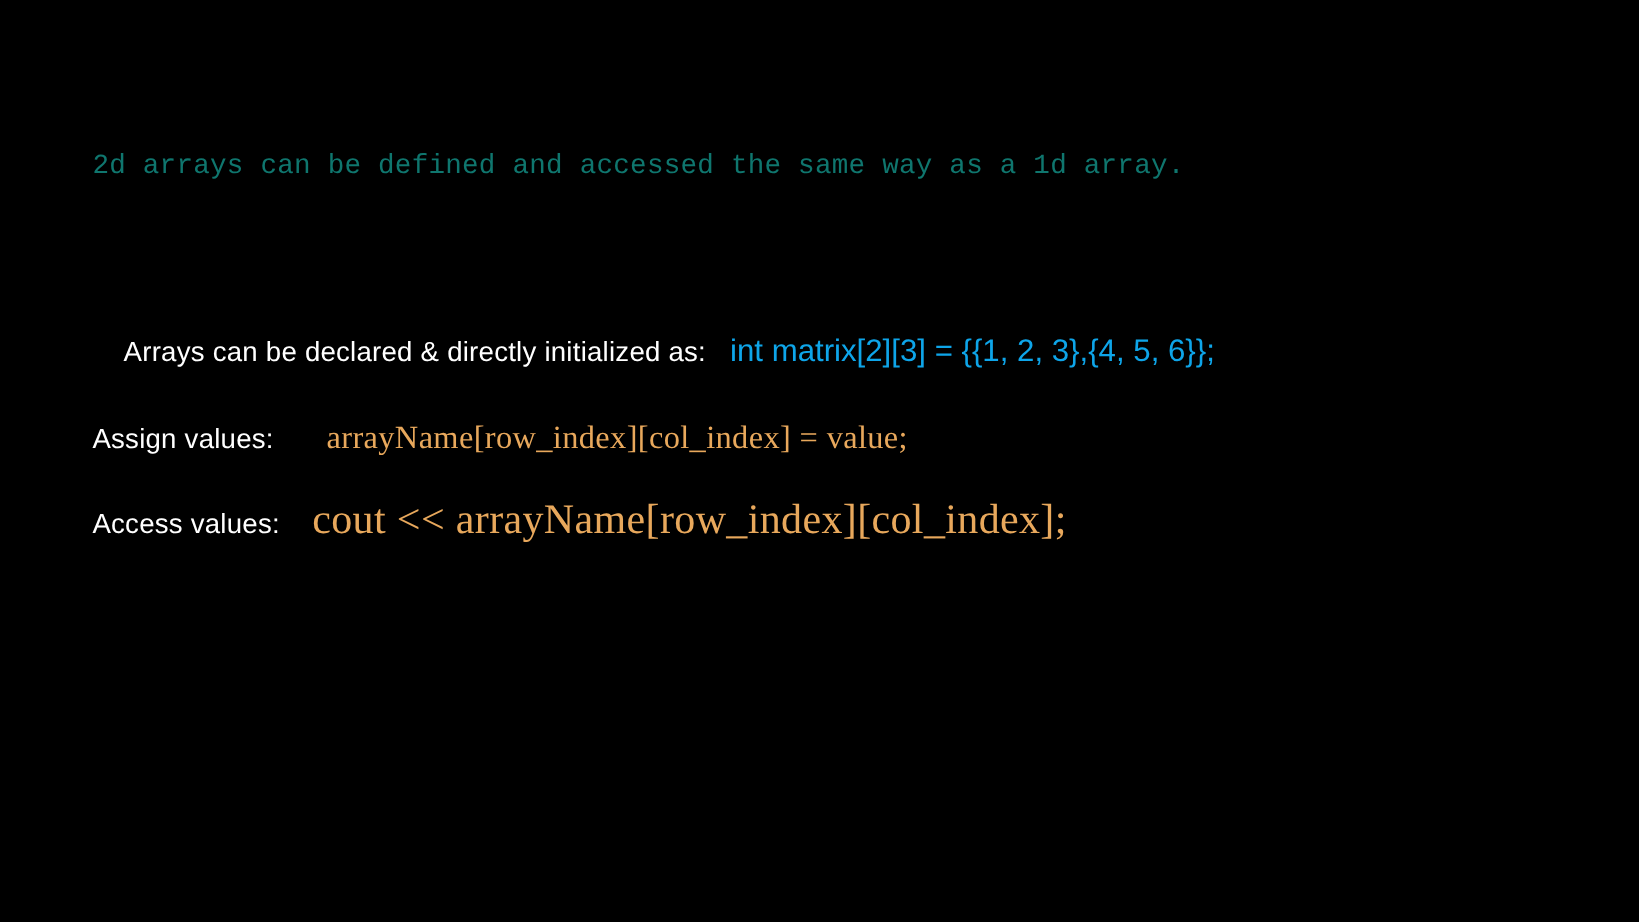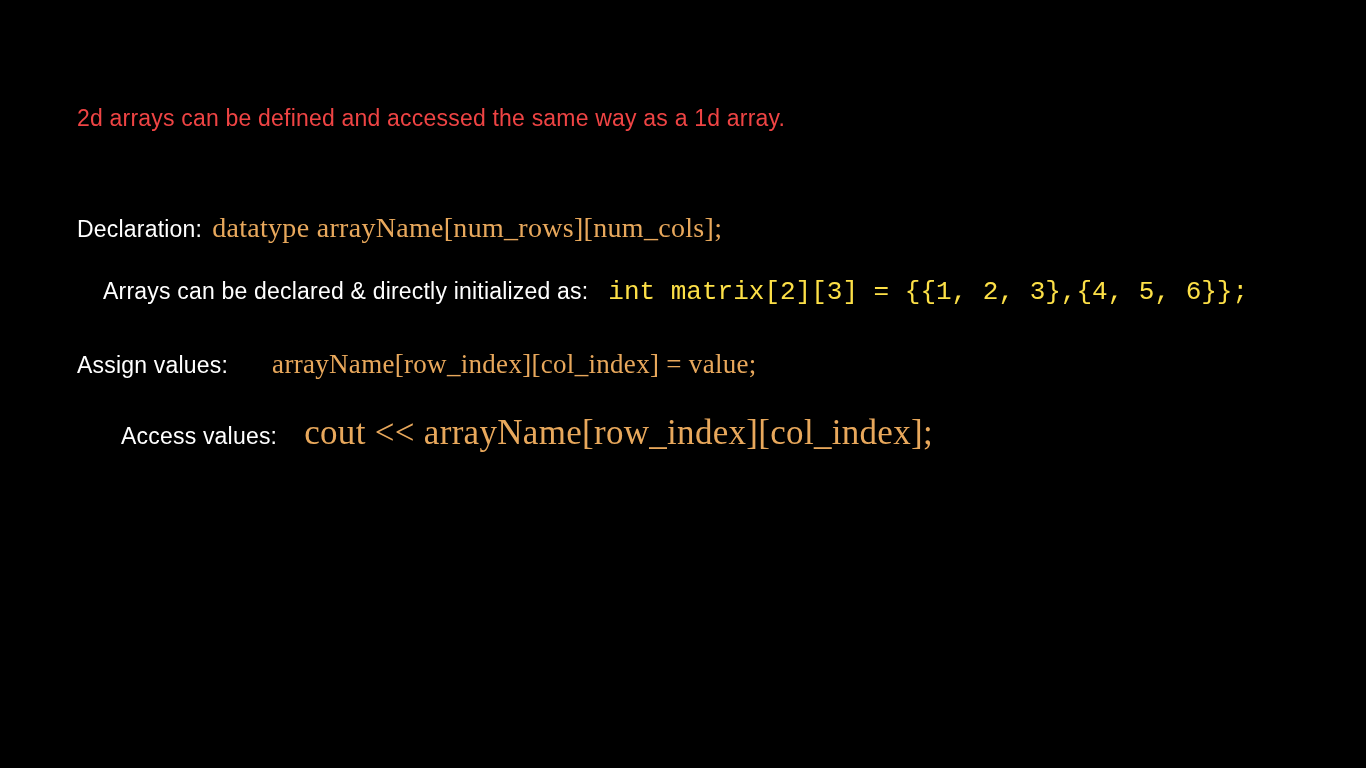--- a/index.html
+++ b/index.html
@@ -22,10 +22,10 @@
   .intro-line {
     position: absolute;
     left: 77px;
-    top: 105px;
-    font-family: Liberation Sans, sans-serif;
+    top: 125px;
+    font-family: Liberation Mono, monospace;
     font-size: 23px;
-    color: #ef4444;
+    color: #0f766e;
     letter-spacing: 0.2px;
     white-space: nowrap;
   }

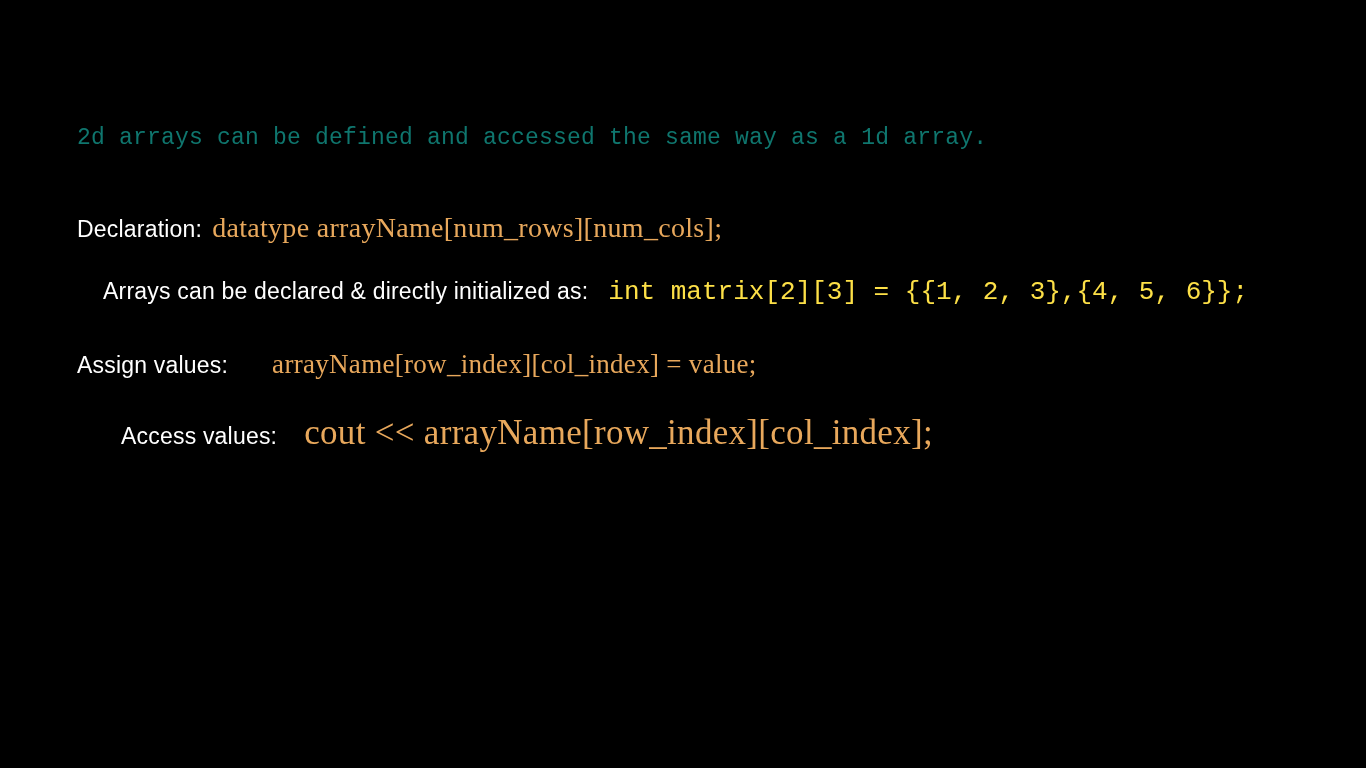--- a/index.html
+++ b/index.html
@@ -79,10 +79,6 @@
 
   <div class="intro-line">2d arrays can be defined and accessed the same way as a 1d array.</div>
 
-  <div class="row" id="row-declaration">
-    <span class="label">Declaration:</span>
-    <span class="code-serif">datatype arrayName[num_rows][num_cols];</span>
-  </div>
 
   <div class="row" id="row-init">
     <span class="label">Arrays can be declared &amp; directly initialized as:</span>

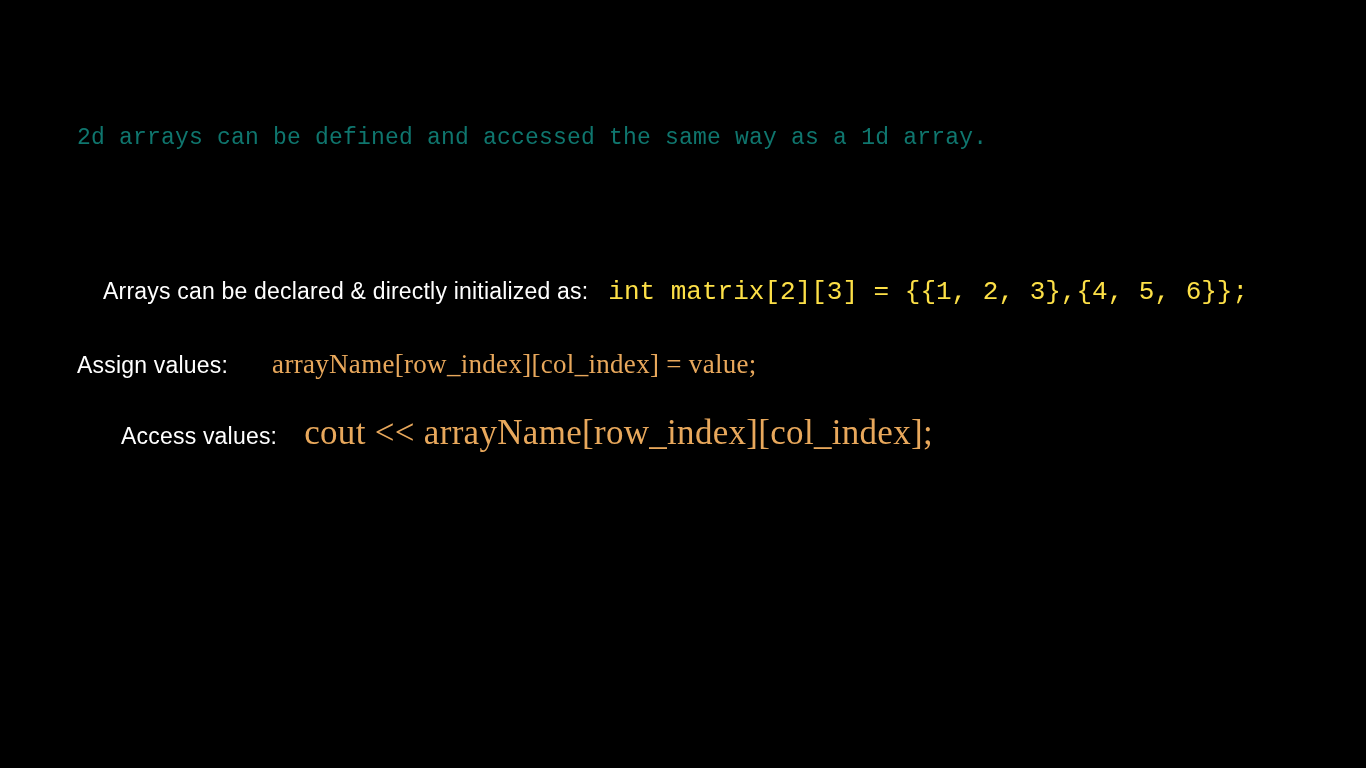--- a/index.html
+++ b/index.html
@@ -47,8 +47,8 @@
     letter-spacing: 0.3px;
   }
   .code-mono {
-    font-family: Liberation Mono, monospace;
-    color: #fde047;
+    font-family: Liberation Sans, sans-serif;
+    color: #0ea5e9;
     letter-spacing: 0px;
   }
 

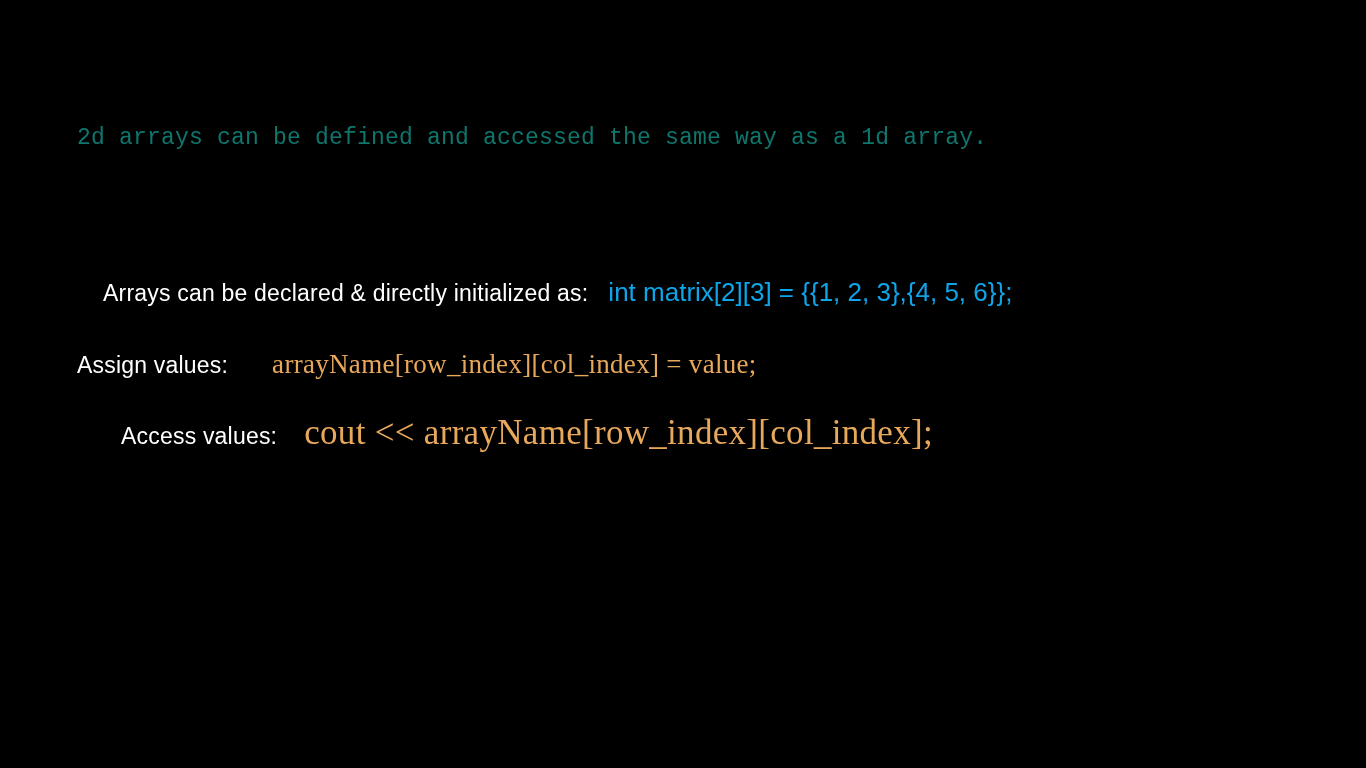--- a/index.html
+++ b/index.html
@@ -69,7 +69,7 @@
 
   
   #row-access { left: 77px; top: 413px; }
-  #row-access .label { margin-right: 27px; margin-left: 44px; }
+  #row-access .label { margin-right: 27px; }
   #row-access .code-serif { font-size: 35px; }
 </style>
 </head>

